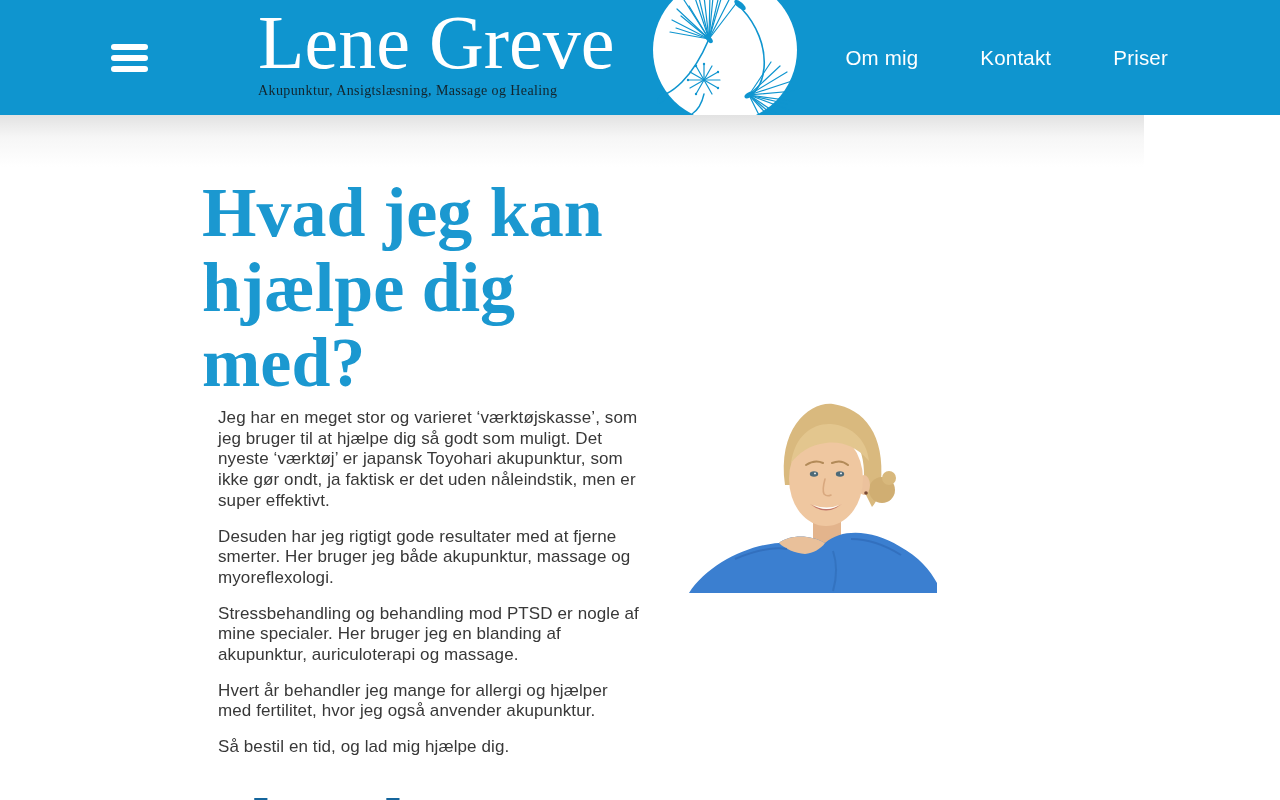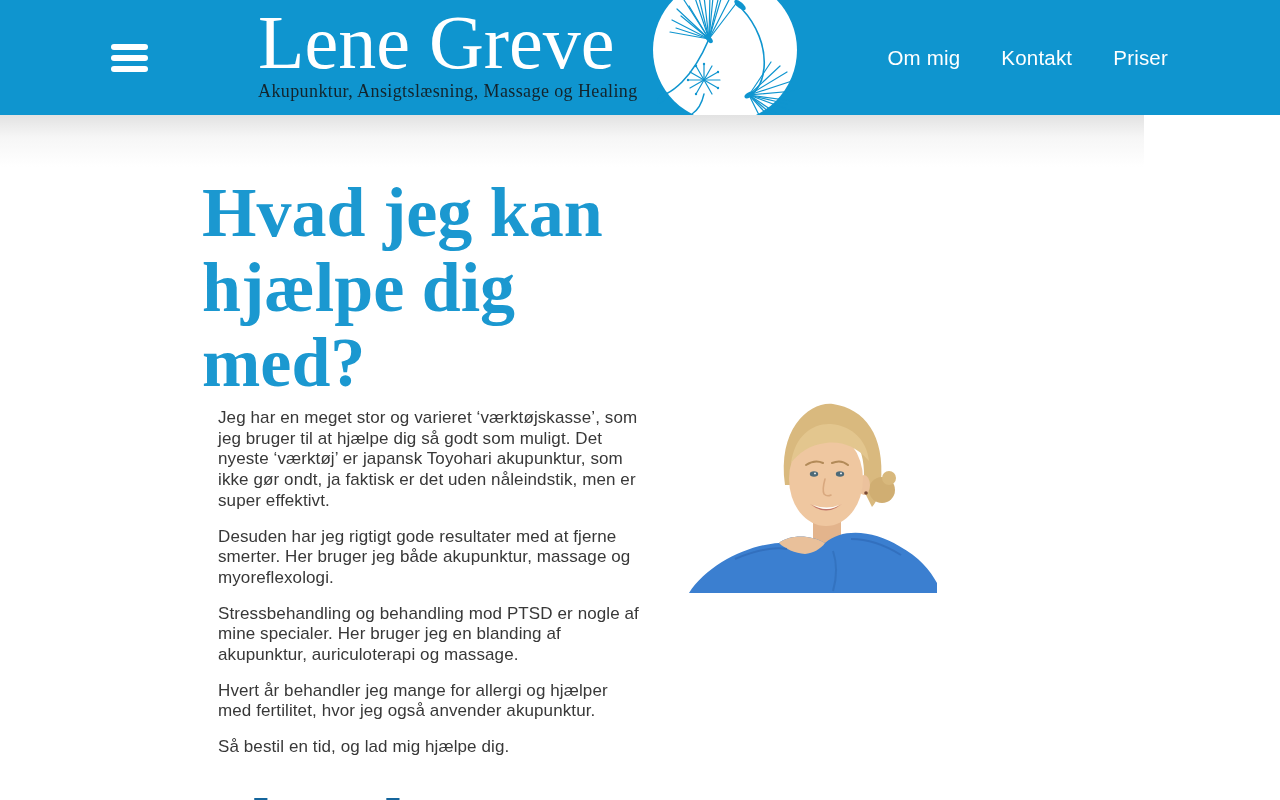--- a/index.html
+++ b/index.html
@@ -29,7 +29,7 @@
     color:#13242c;margin-top:2px;letter-spacing:0.4px;white-space:nowrap;
   }
   .logo-circle{position:absolute;left:652px;top:-24px;width:146px;height:146px;}
-  .nav{position:absolute;right:112px;top:45px;display:flex;gap:41px;}
+  .nav{position:absolute;right:112px;top:45px;display:flex;gap:62px;}
   .nav a{
     color:#ffffff;font-size:20.5px;line-height:26px;text-decoration:none;
     letter-spacing:0.2px;cursor:pointer;white-space:nowrap;

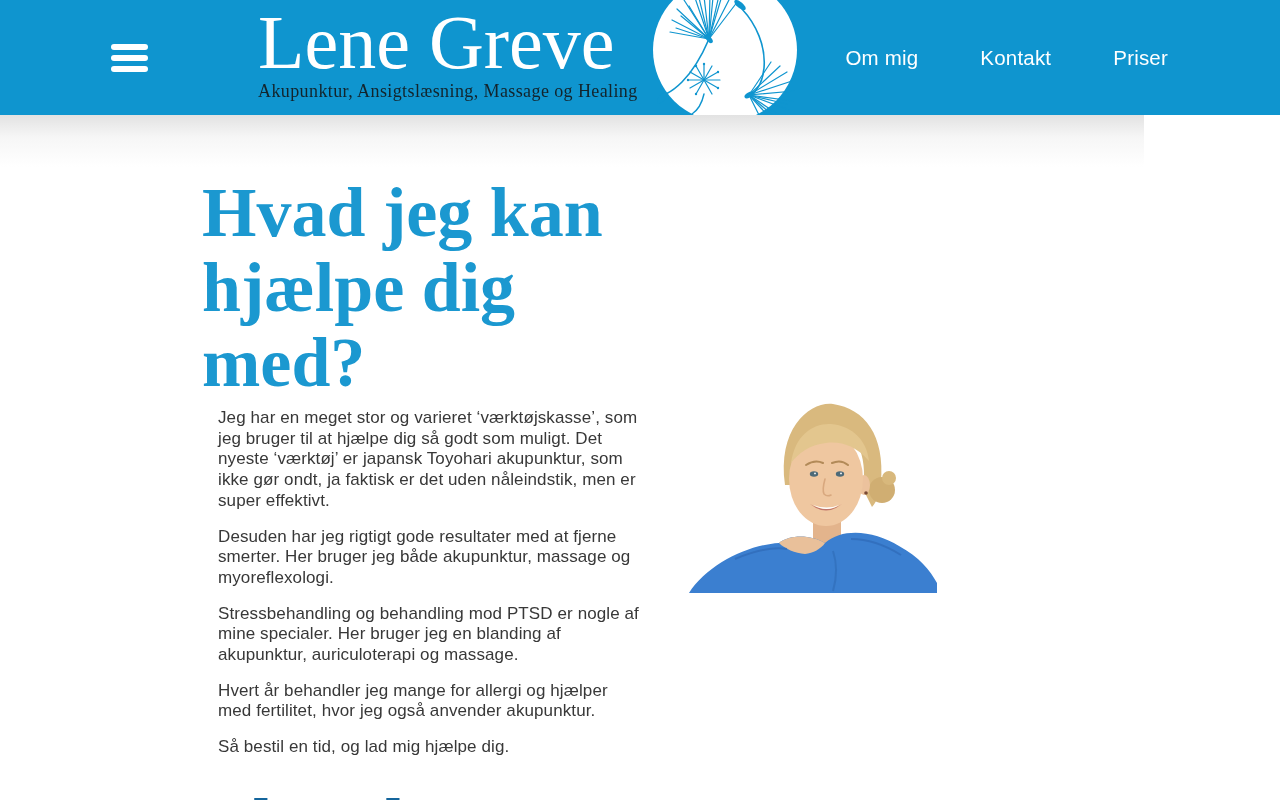--- a/index.html
+++ b/index.html
@@ -25,7 +25,7 @@
     color:#ffffff;font-weight:400;white-space:nowrap;
   }
   .logo-tagline{
-    font-family:"Liberation Serif",serif;font-size:18px;line-height:18px;
+    font-family:"Liberation Serif",serif;font-size:14px;line-height:18px;
     color:#13242c;margin-top:2px;letter-spacing:0.4px;white-space:nowrap;
   }
   .logo-circle{position:absolute;left:652px;top:-24px;width:146px;height:146px;}

